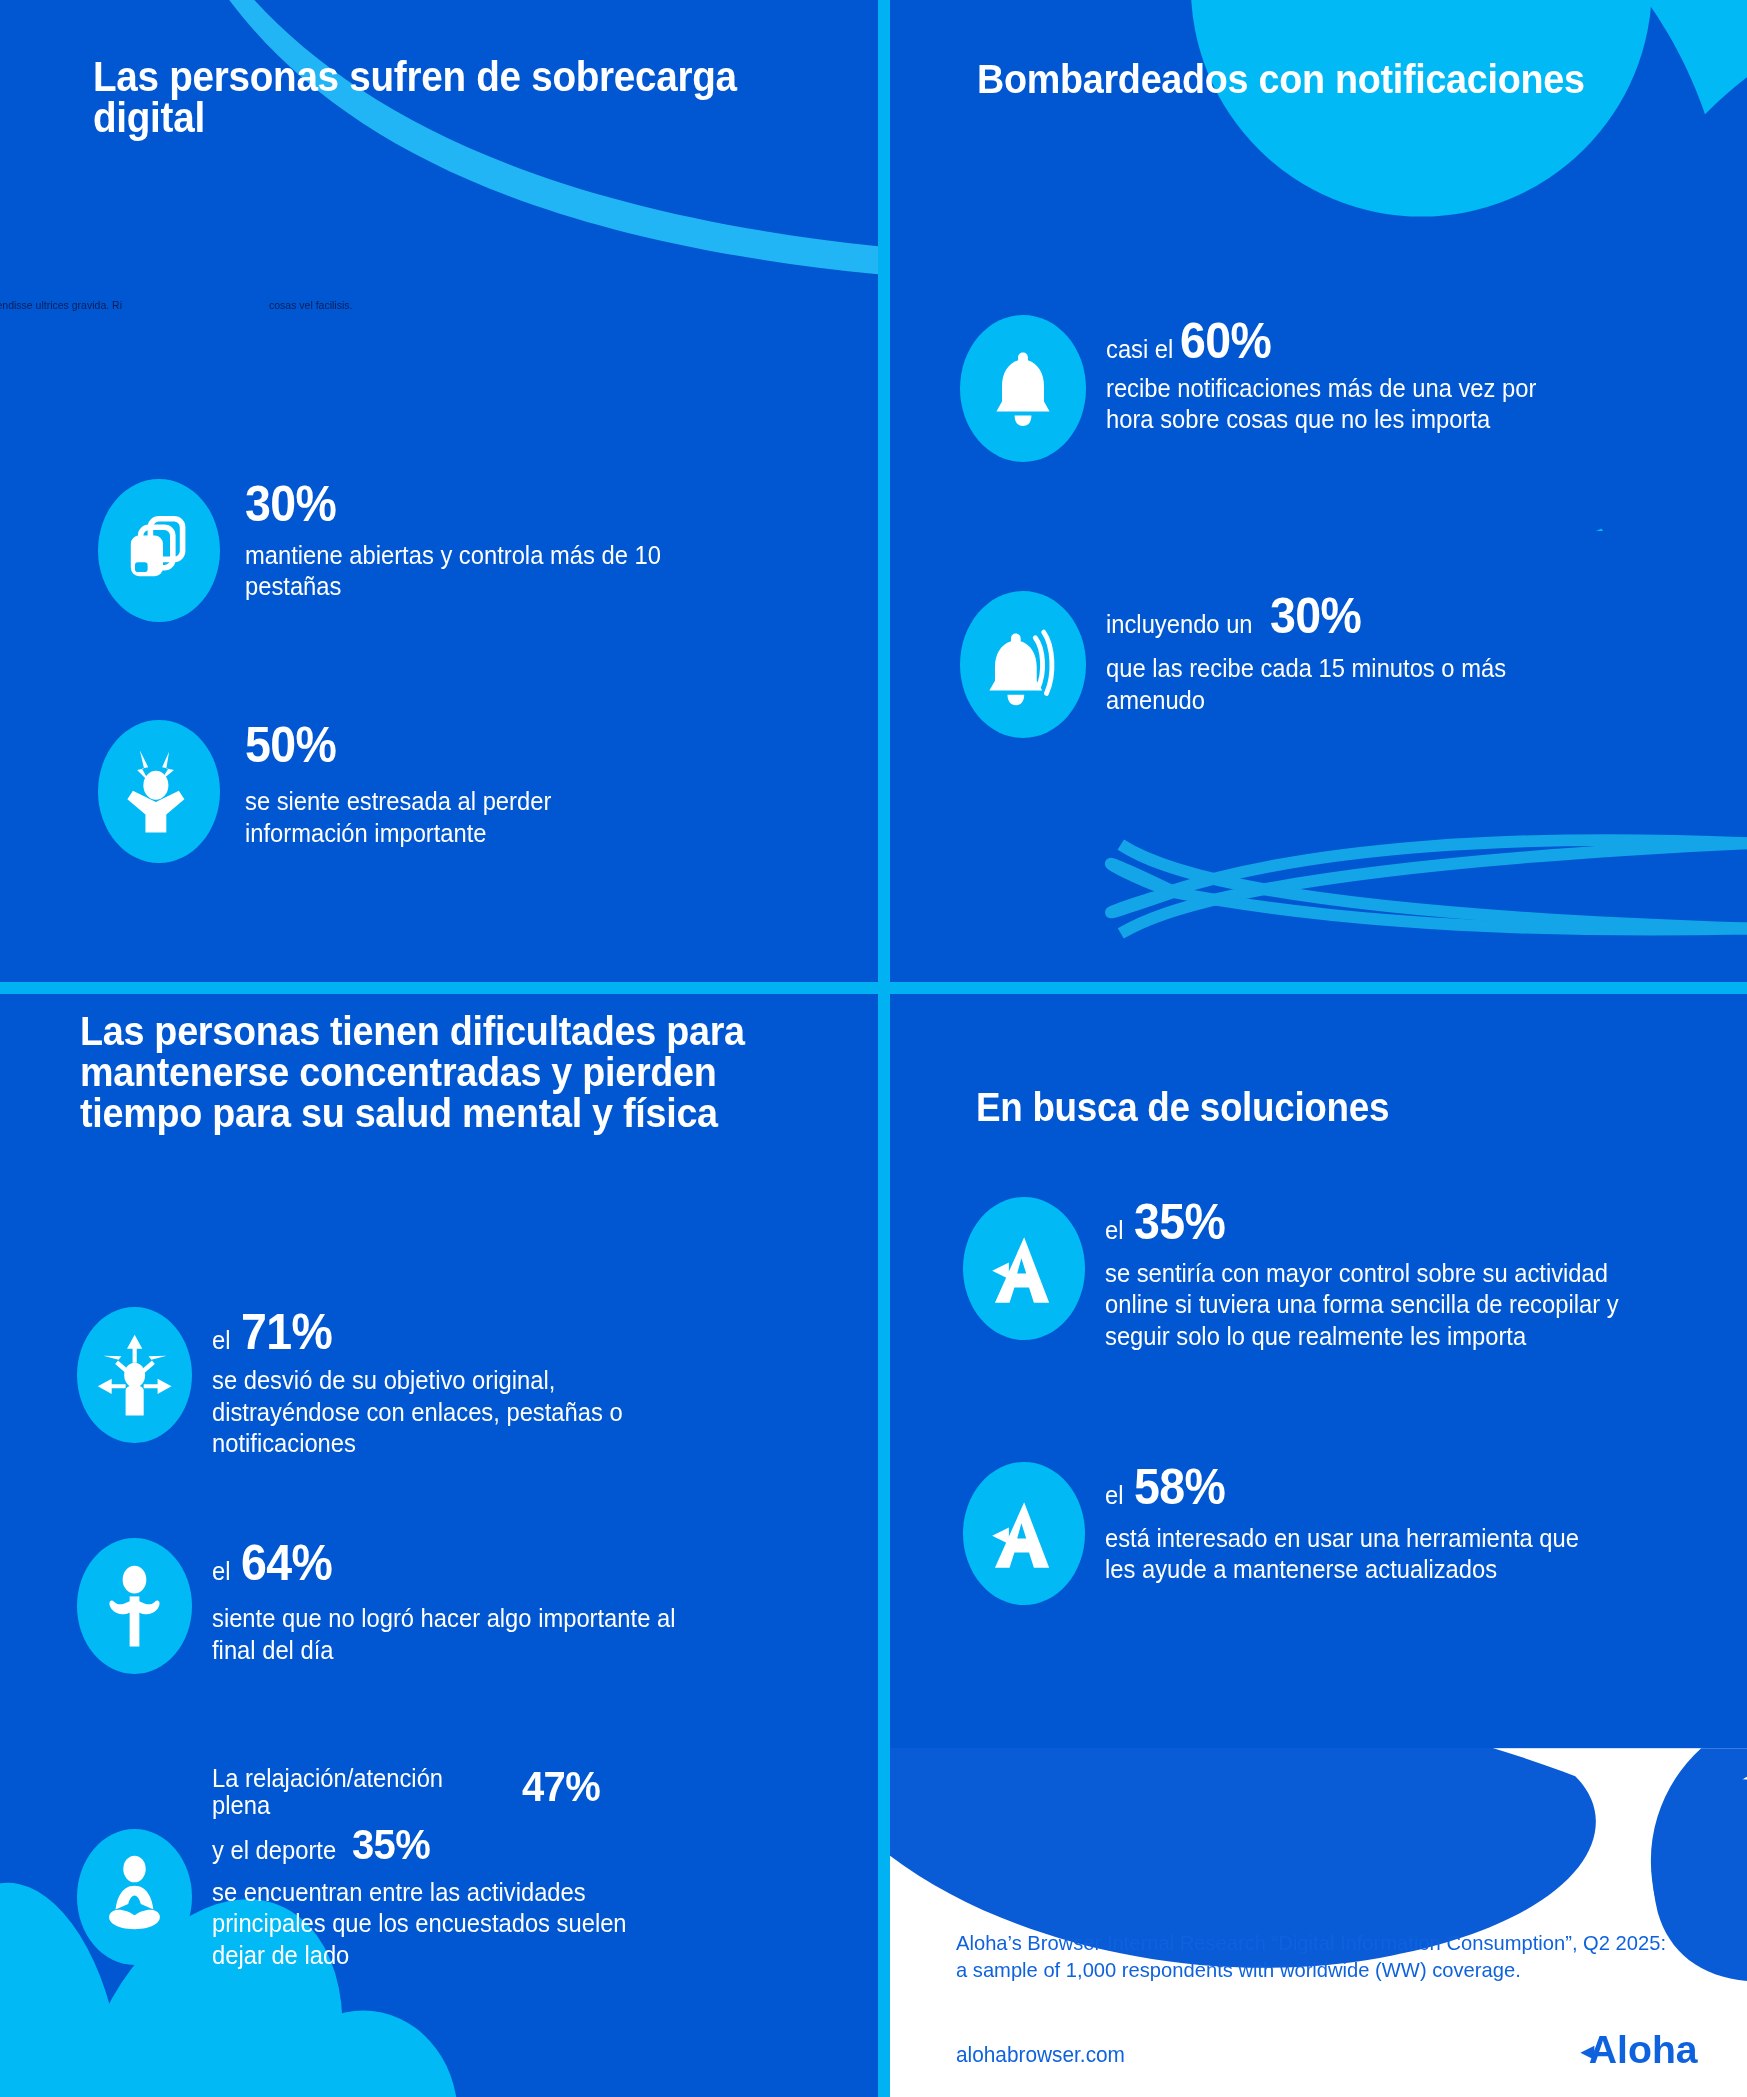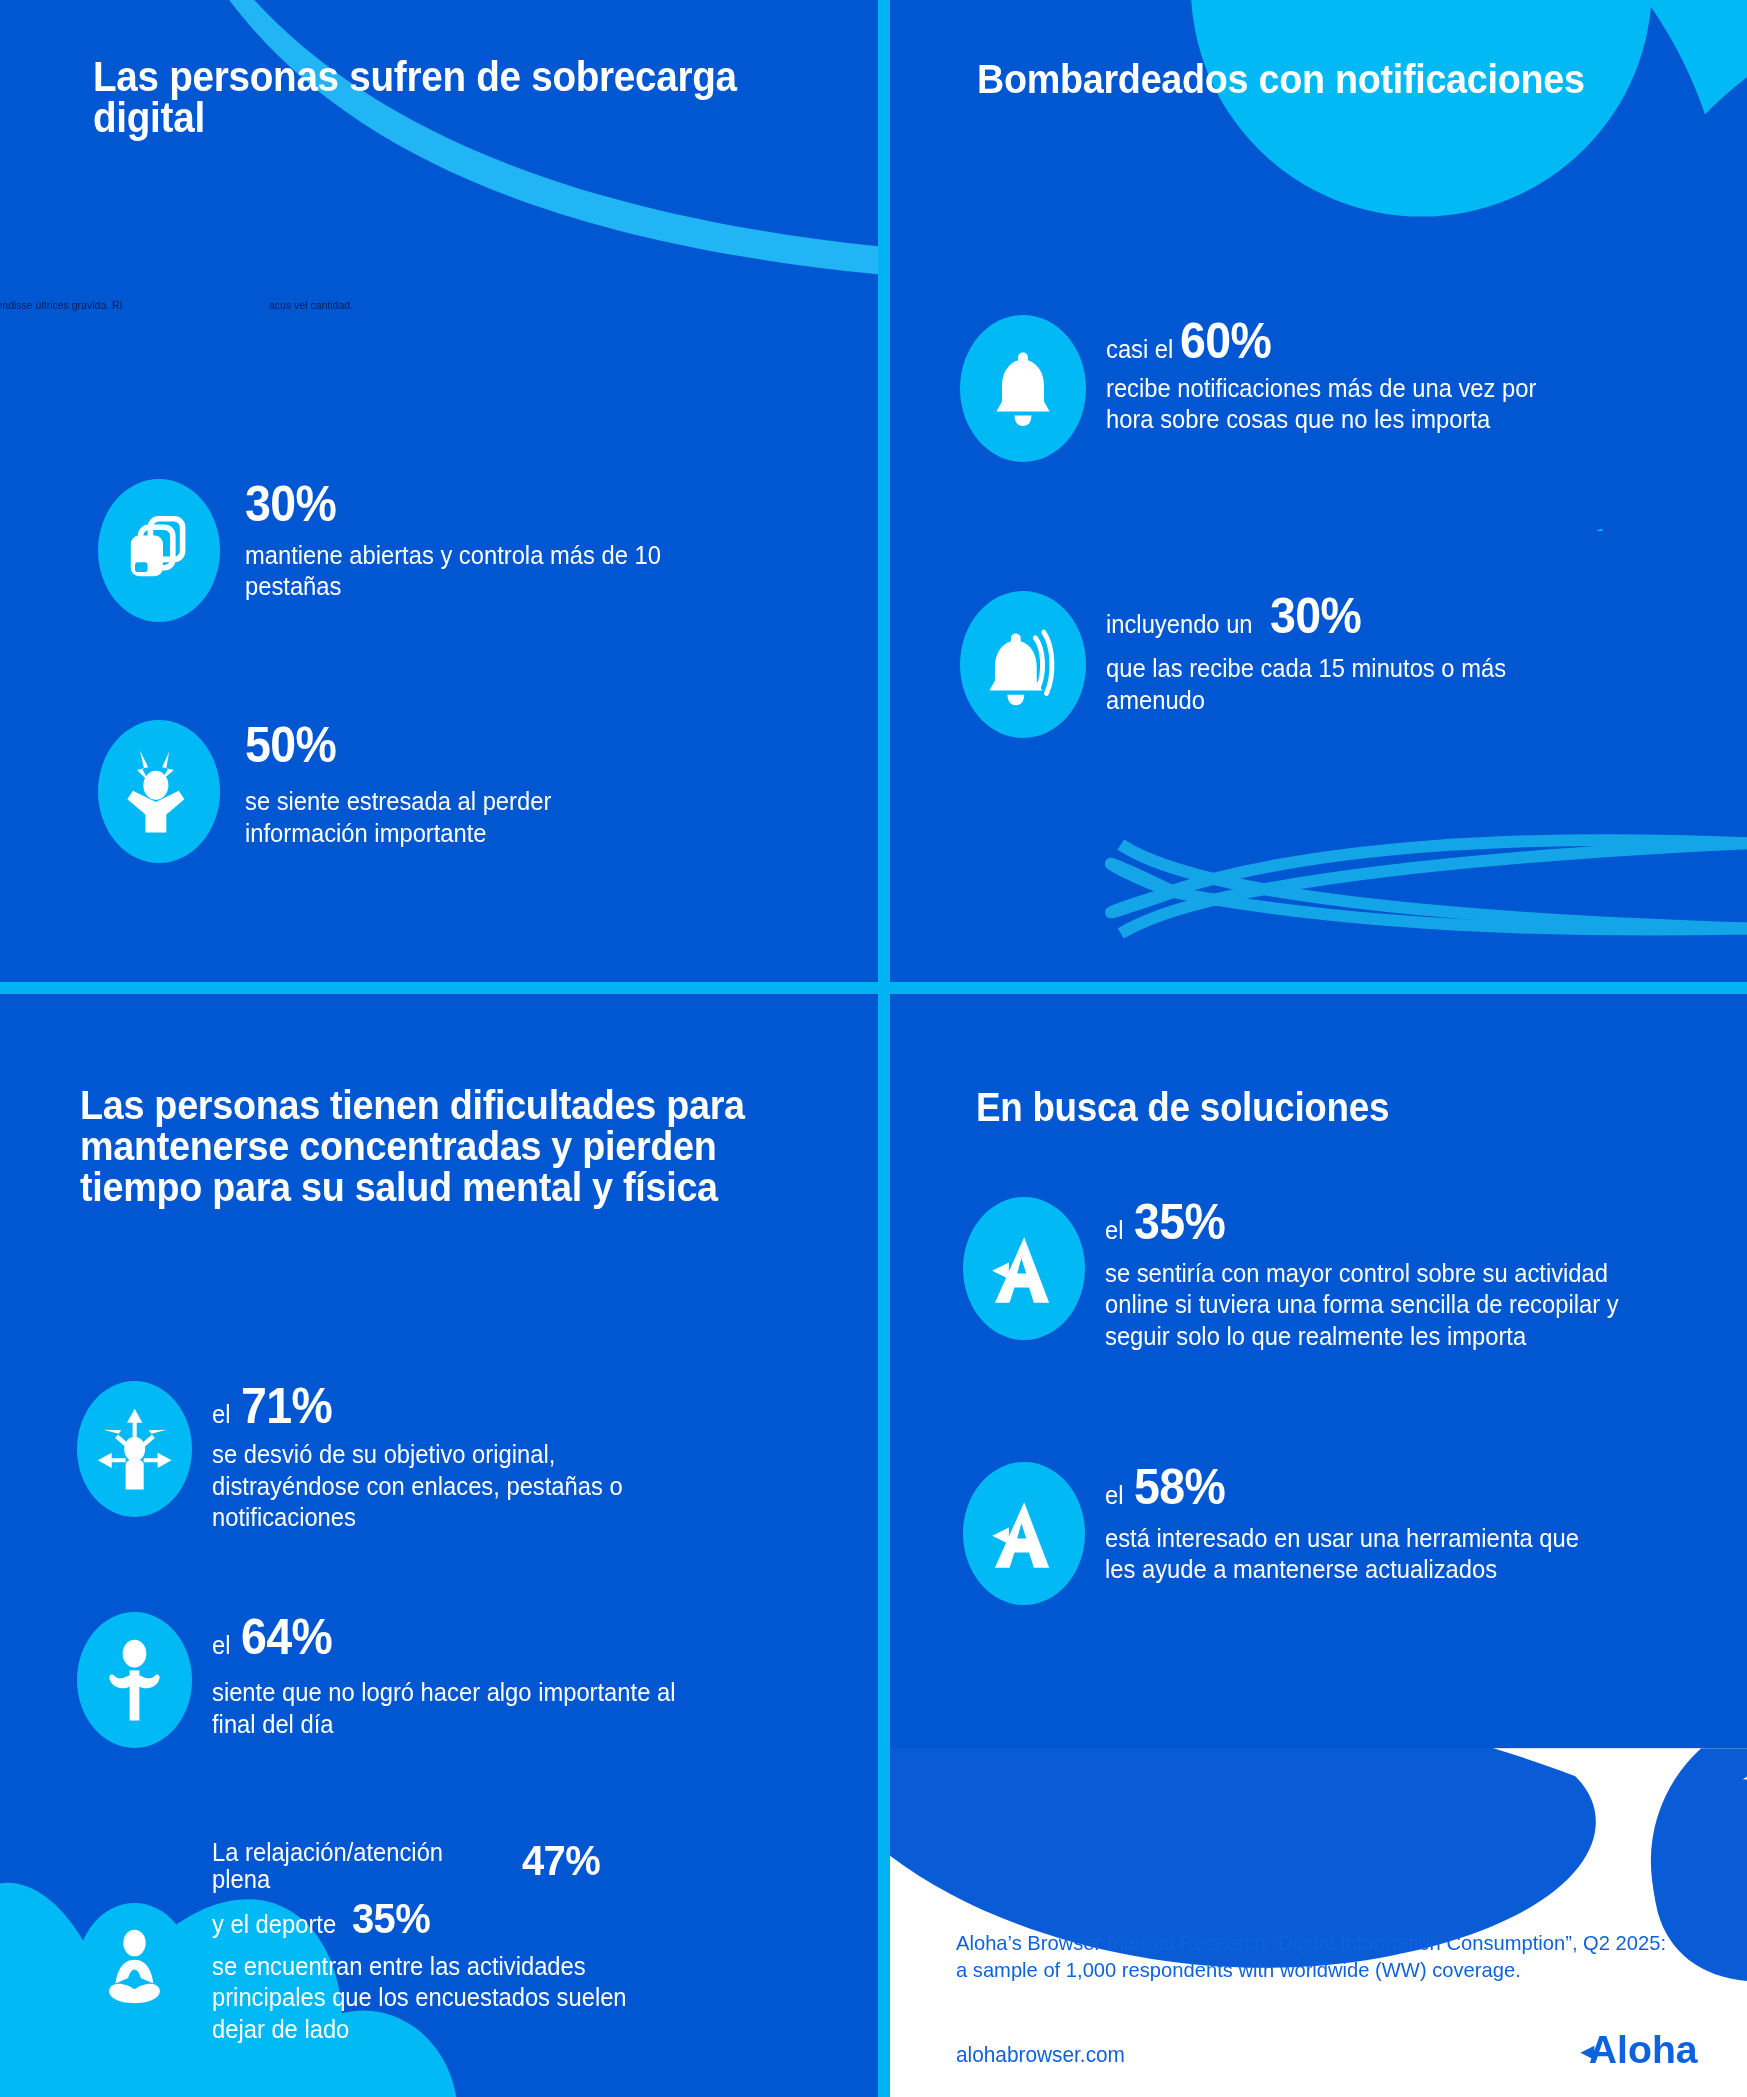--- a/index.html
+++ b/index.html
@@ -187,7 +187,7 @@
   </div>
 
   <div class="lorem" id="lorem-a">endisse ultrices gravida. Ri</div>
-  <div class="lorem" id="lorem-b">acus vel cantidad.</div>
+  <div class="lorem" id="lorem-b">cosas vel facilisis.</div>
 
   <div class="divider-v"></div>
   <div class="divider-h"></div>

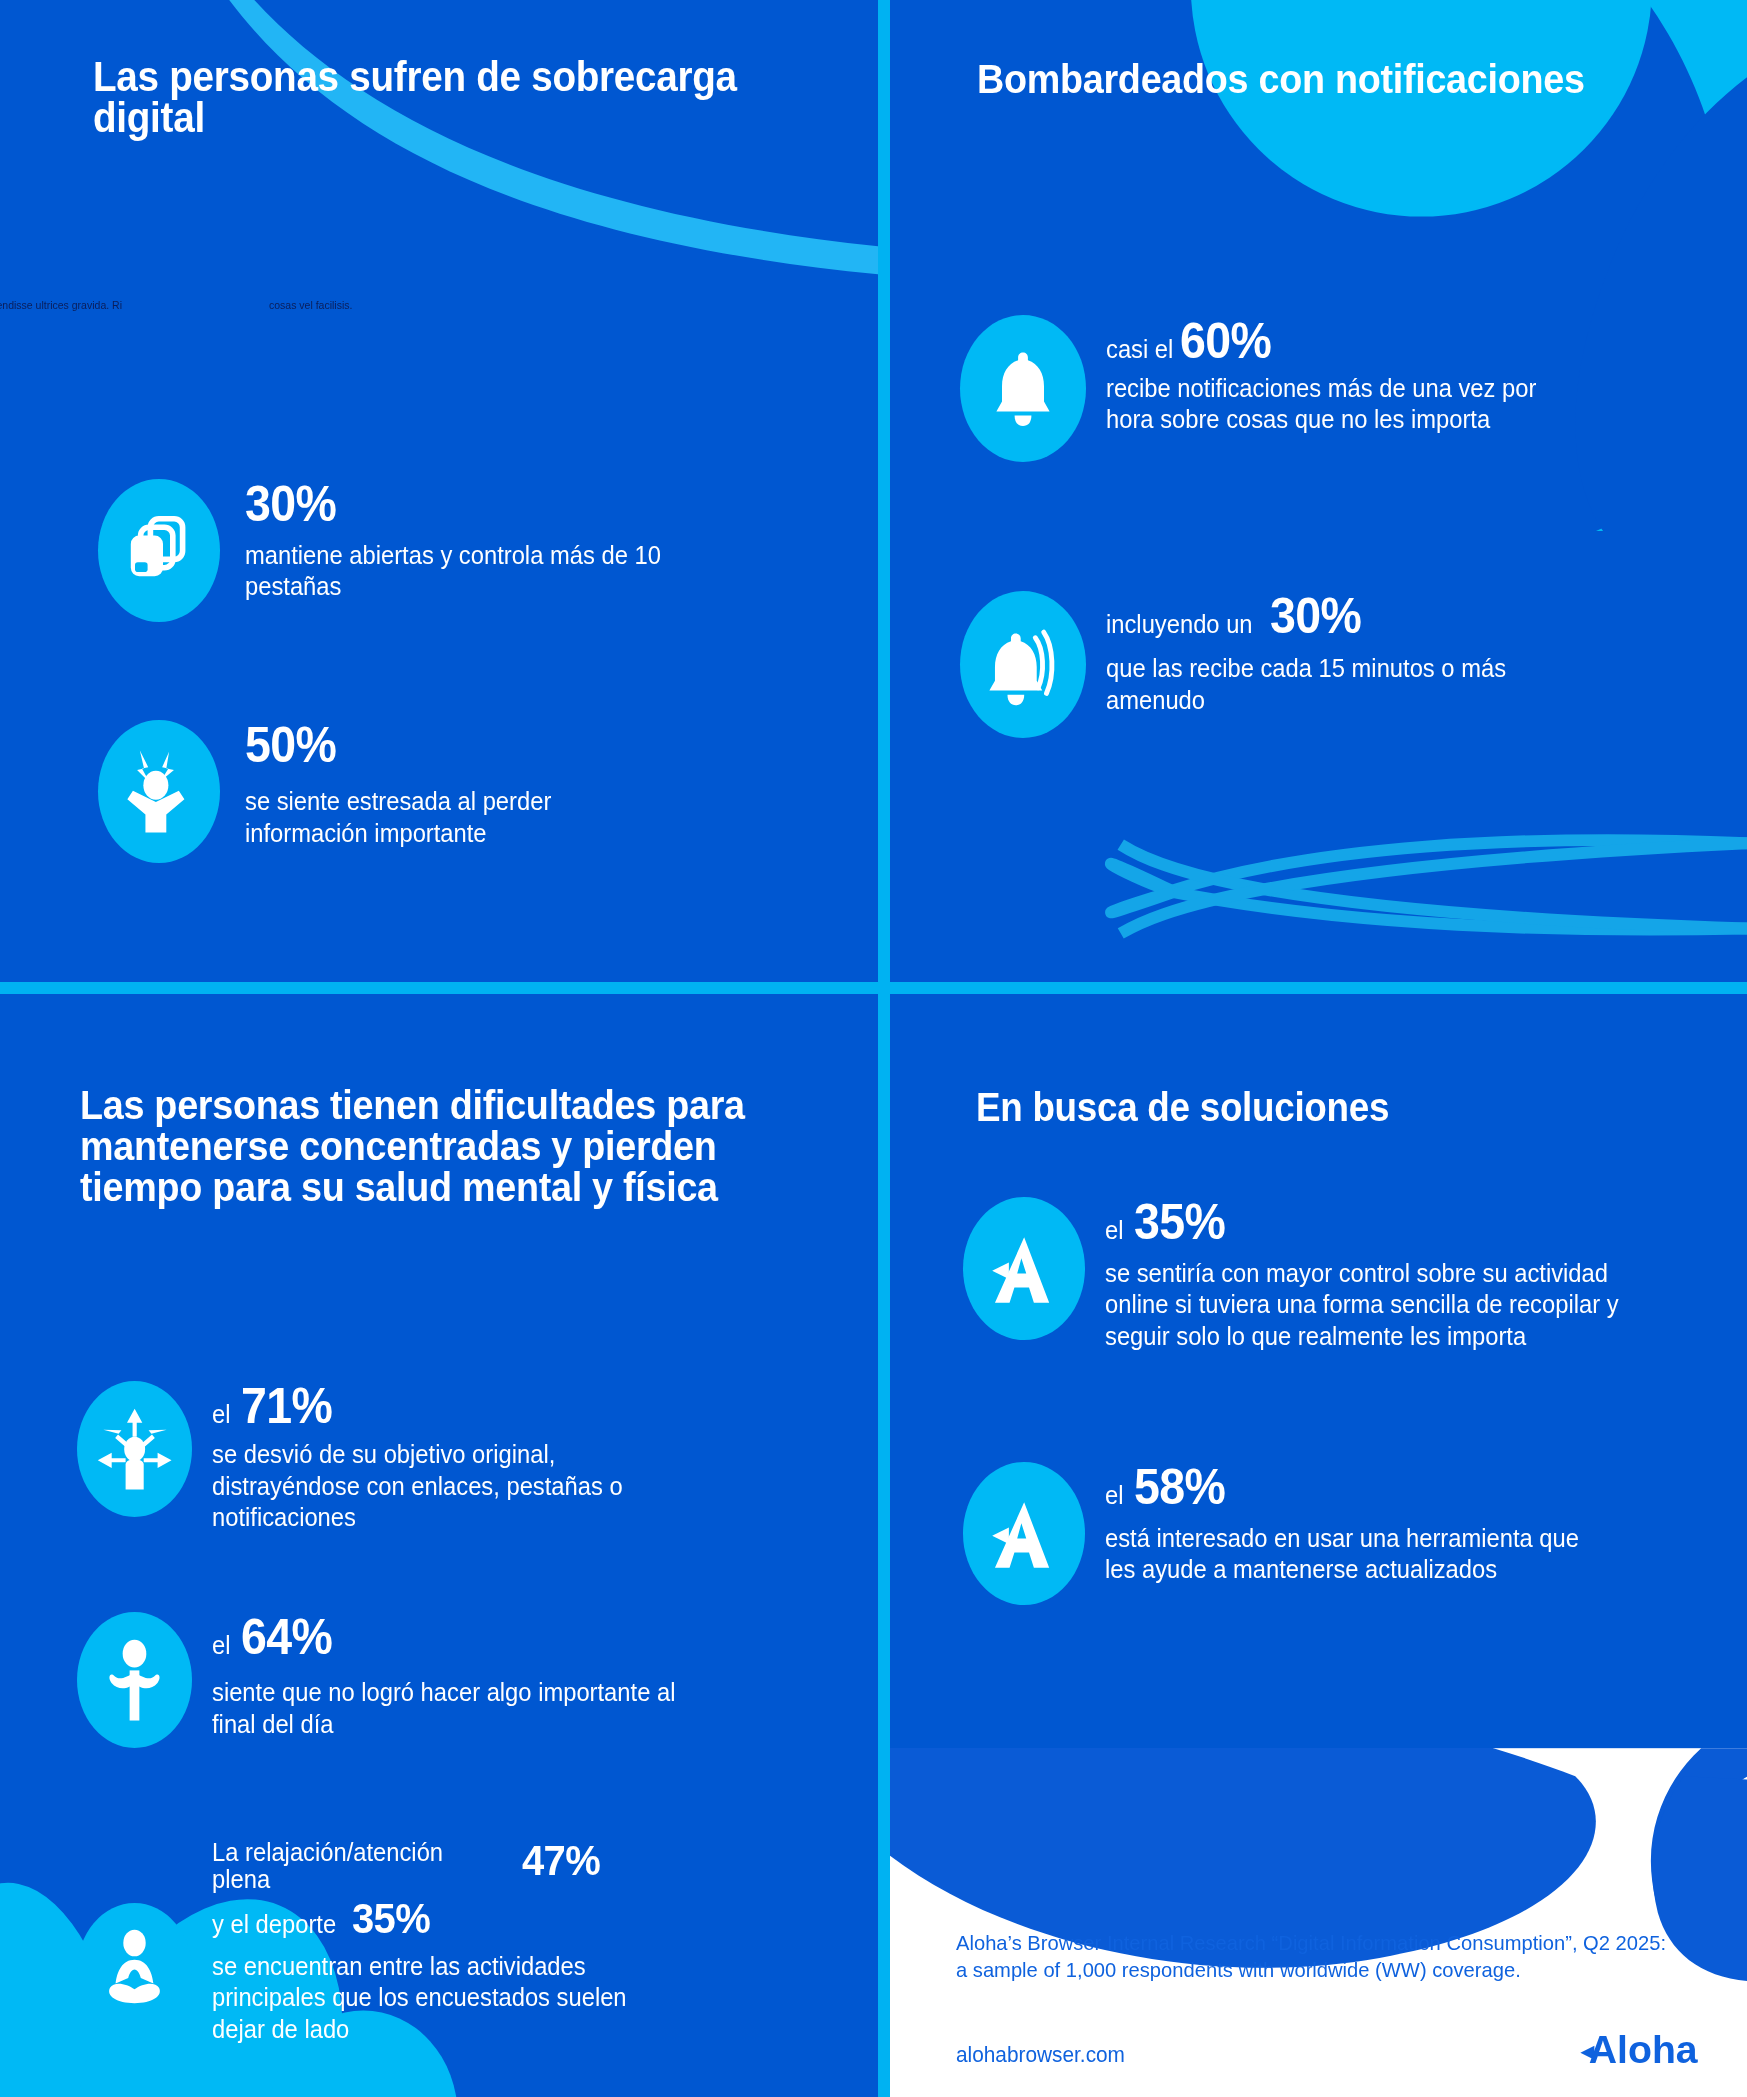--- a/index.html
+++ b/index.html
@@ -31,7 +31,7 @@
   .quad{position:absolute;z-index:8;}
   #q-tl{left:0;top:0;width:985px;height:982px;}
   #q-tr{left:890px;top:0;width:858px;height:982px;padding-left:10px;}
-  #q-bl{left:0;top:1042px;width:878px;height:901px;}
+  #q-bl{left:0;top:968px;width:878px;height:901px;}
   #q-br{left:890px;top:994px;width:858px;height:1103px;}
 
   

